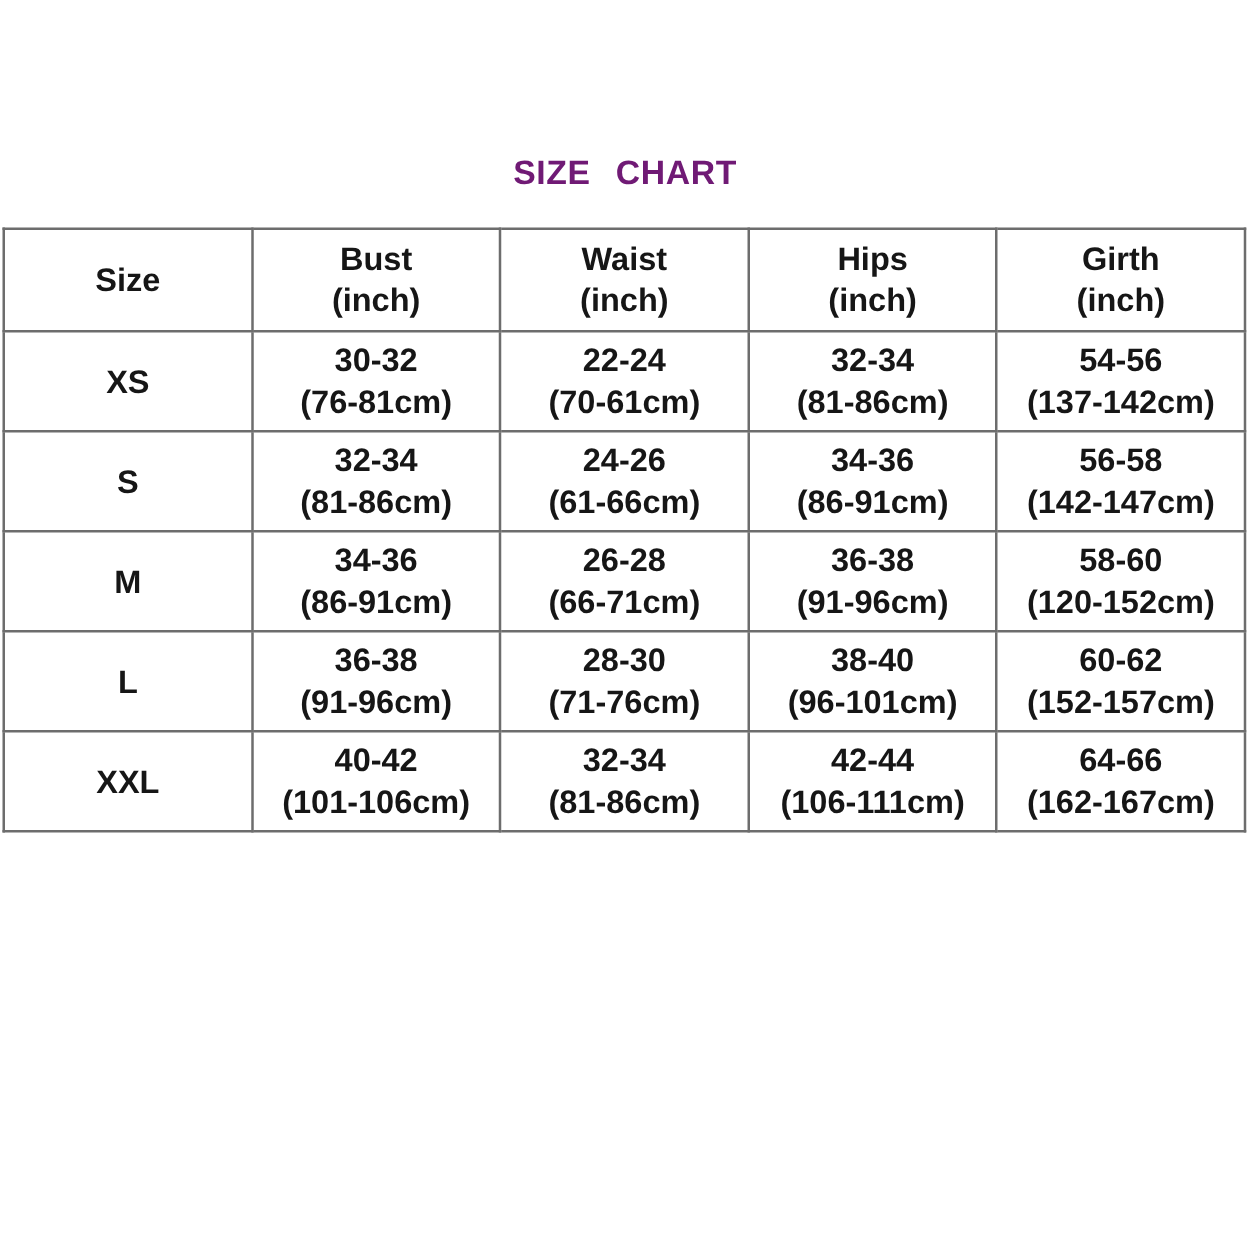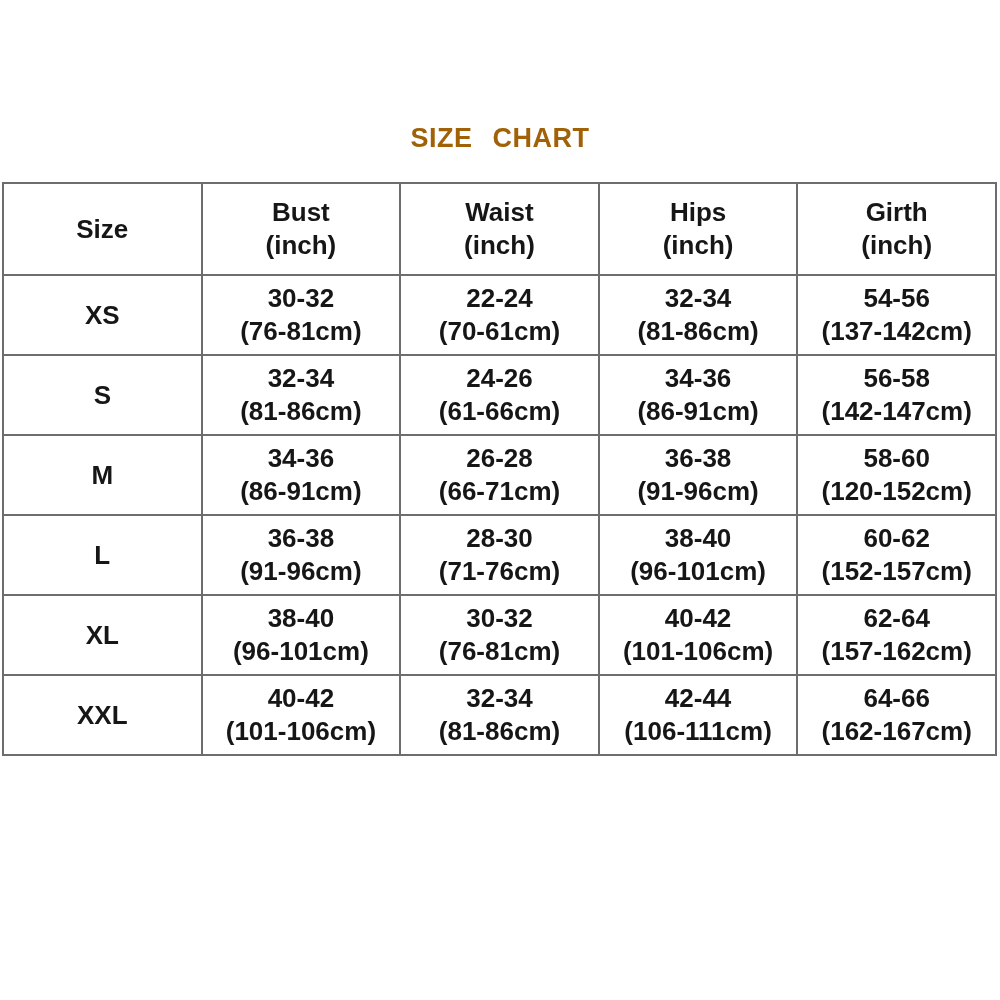--- a/index.html
+++ b/index.html
@@ -24,7 +24,7 @@
     font-weight: bold;
     letter-spacing: 0.5px;
     word-spacing: 12px;
-    color: #a16207;
+    color: #701a75;
   }
   table.size-table {
     position: absolute;

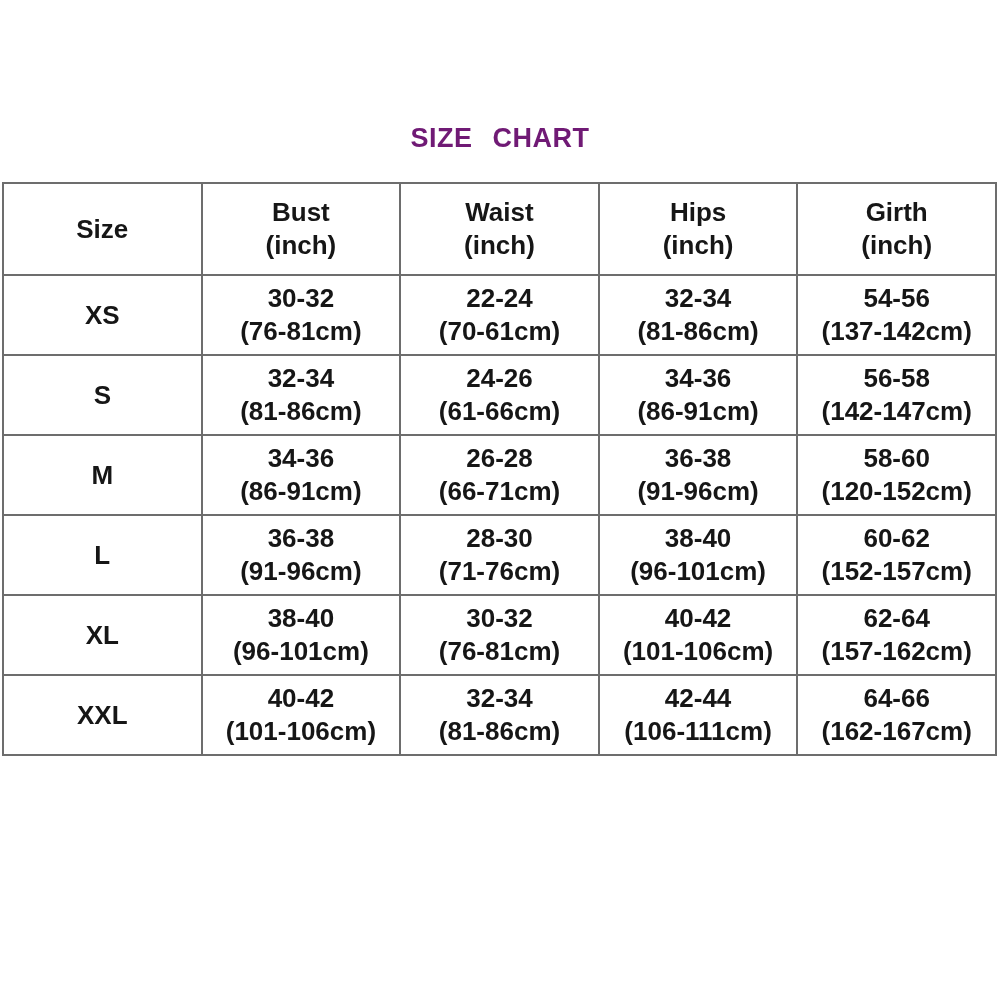--- a/index.html
+++ b/index.html
@@ -44,7 +44,7 @@
     padding: 0;
     background: #ffffff;
   }
-  .size-table thead tr { height: 92px; }
+  .size-table thead tr { height: 82px; }
   .size-table tbody tr { height: 80px; }
   .line { display: block; line-height: 33px; }
 </style>

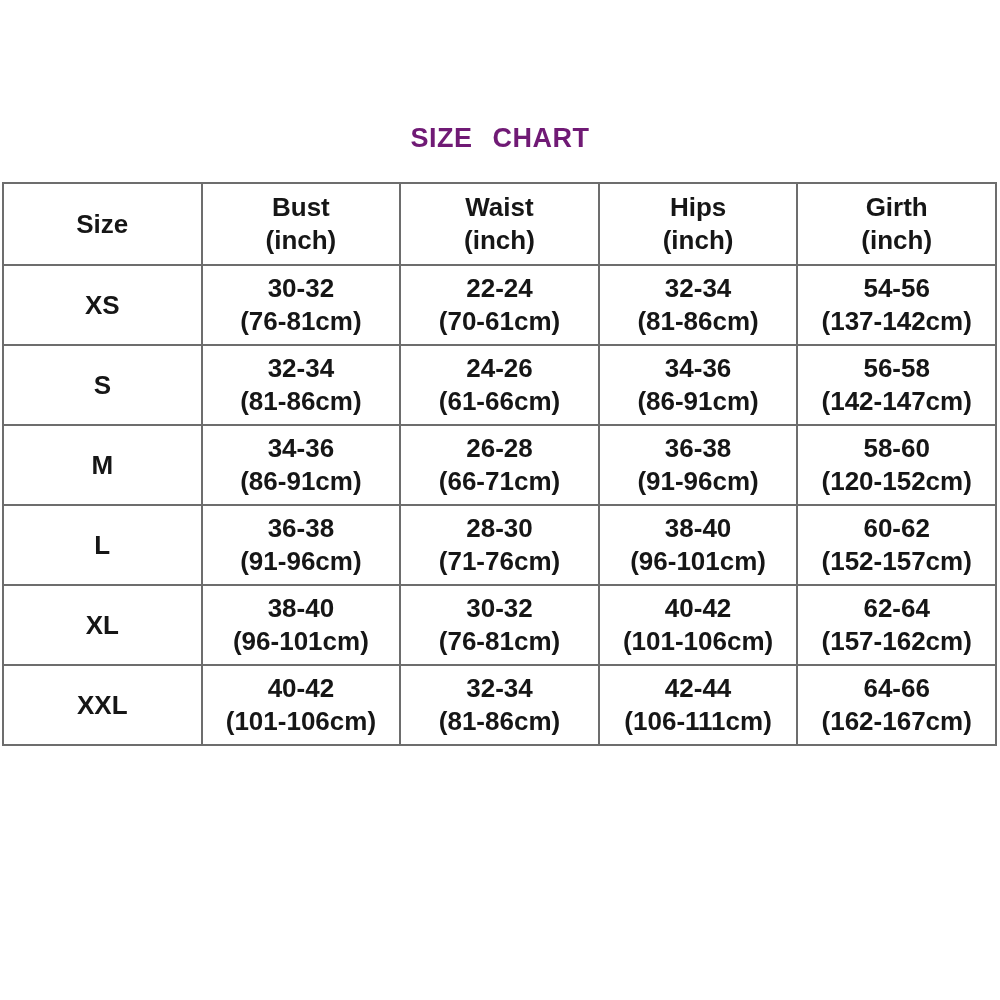--- a/index.html
+++ b/index.html
@@ -159,25 +159,6 @@
       </td>
     </tr>
 
-    <tr>
-      <td>XL</td>
-      <td>
-        <span class="line">38-40</span>
-        <span class="line">(96-101cm)</span>
-      </td>
-      <td>
-        <span class="line">30-32</span>
-        <span class="line">(76-81cm)</span>
-      </td>
-      <td>
-        <span class="line">40-42</span>
-        <span class="line">(101-106cm)</span>
-      </td>
-      <td>
-        <span class="line">62-64</span>
-        <span class="line">(157-162cm)</span>
-      </td>
-    </tr>
 
     <tr>
       <td>XXL</td>

